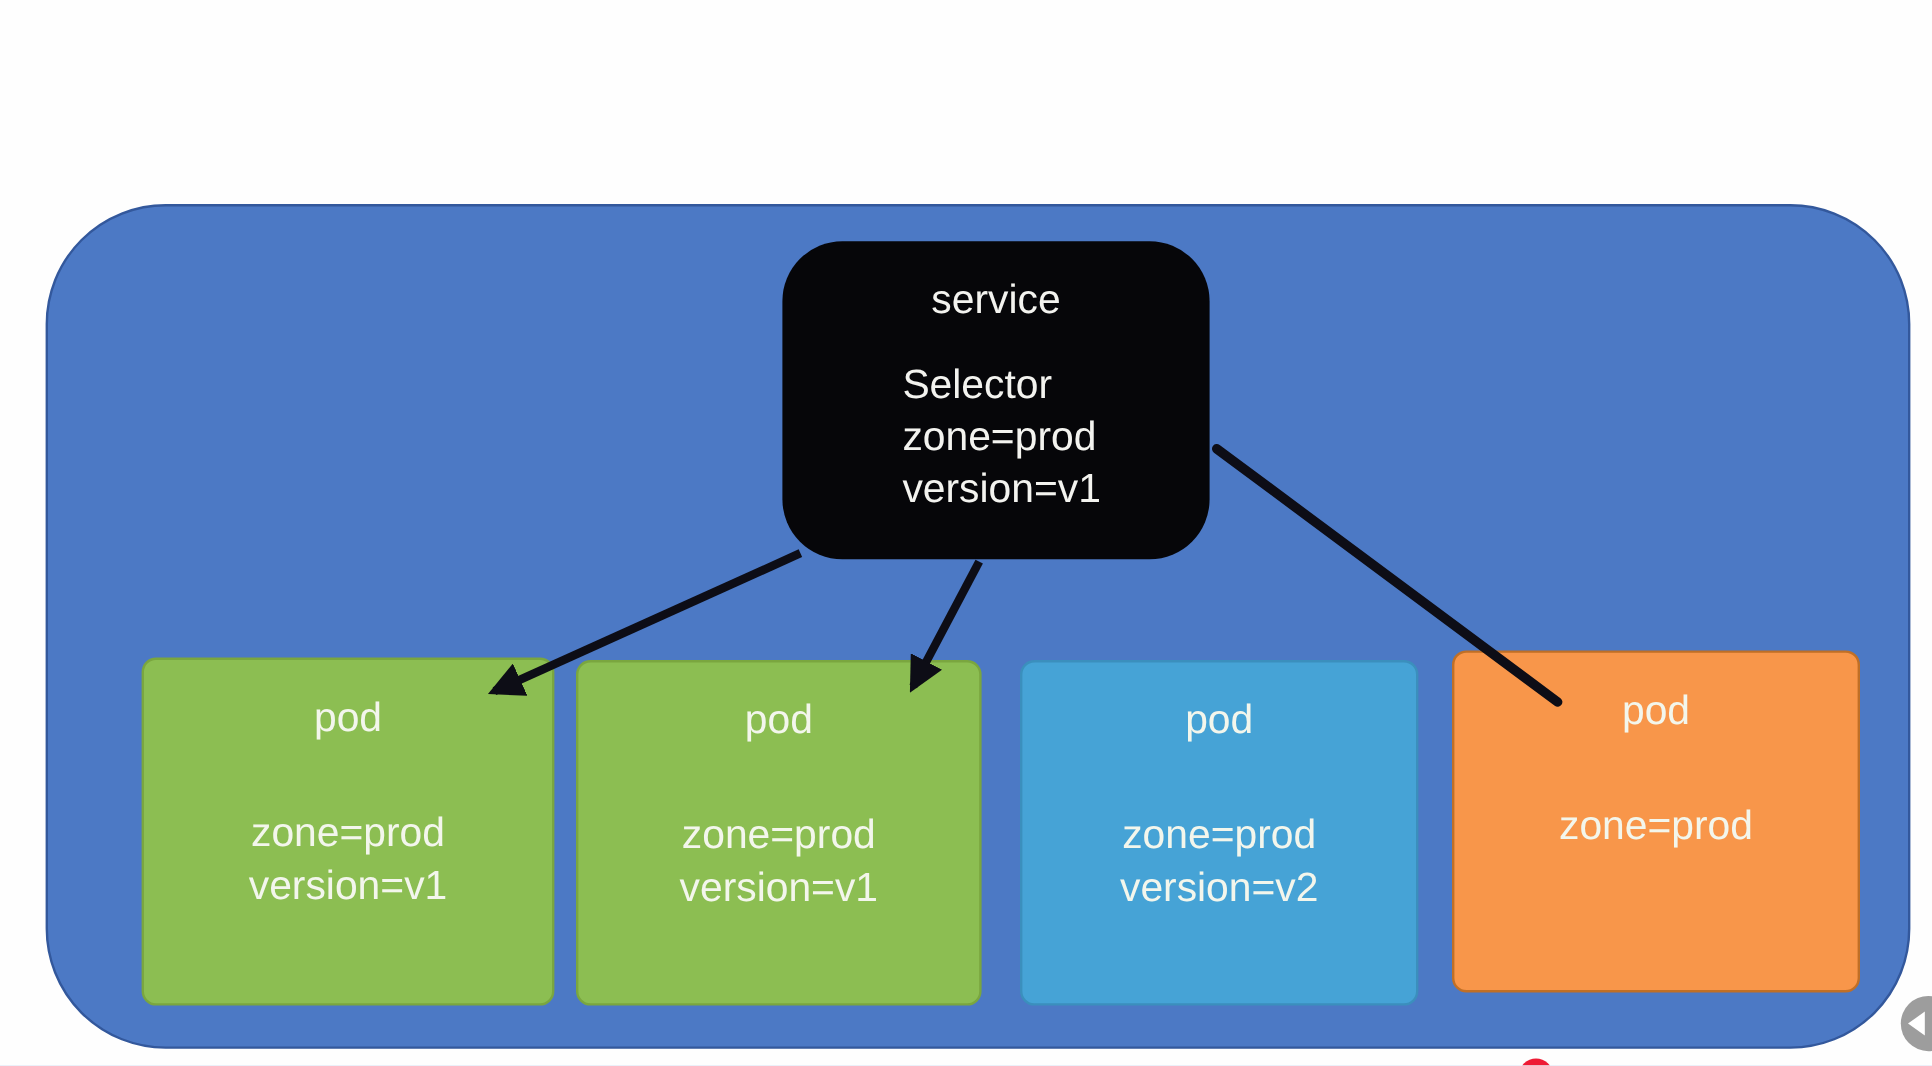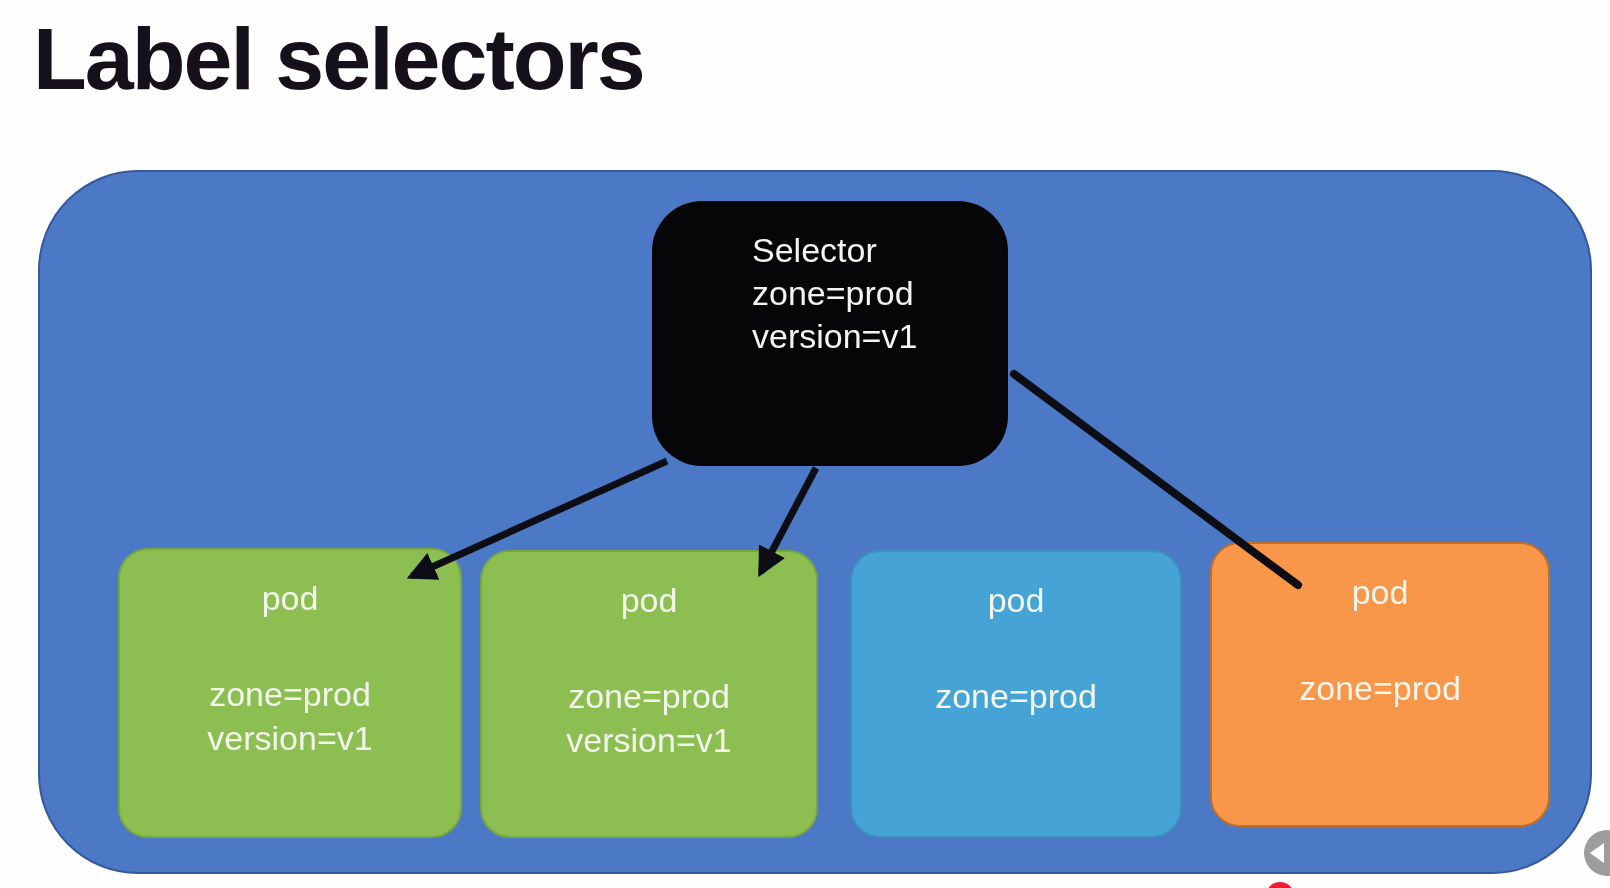--- a/index.html
+++ b/index.html
@@ -96,7 +96,6 @@
 
 <div class="canvas">
 
-  <h1 class="slide-title">Label selectors</h1>
 
   <div class="cluster"></div>
 

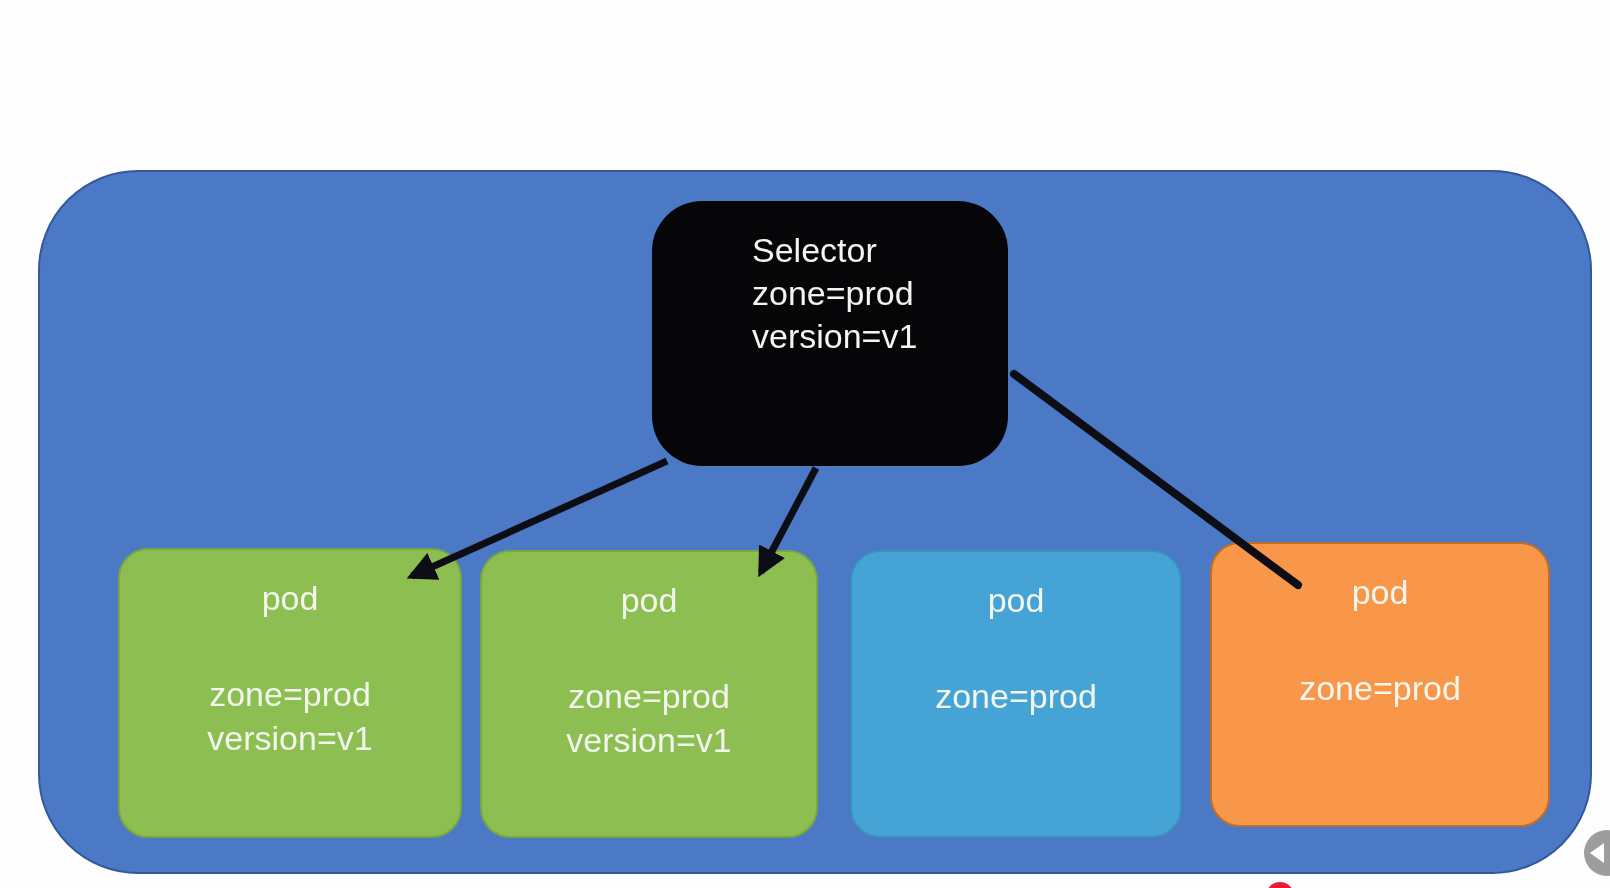--- a/index.html
+++ b/index.html
@@ -100,6 +100,7 @@
   <div class="cluster"></div>
 
   <div class="service-box">
+    <div class="service-title">service</div>
     <div class="service-lines">
       <div>Selector</div>
       <div>zone=prod</div>

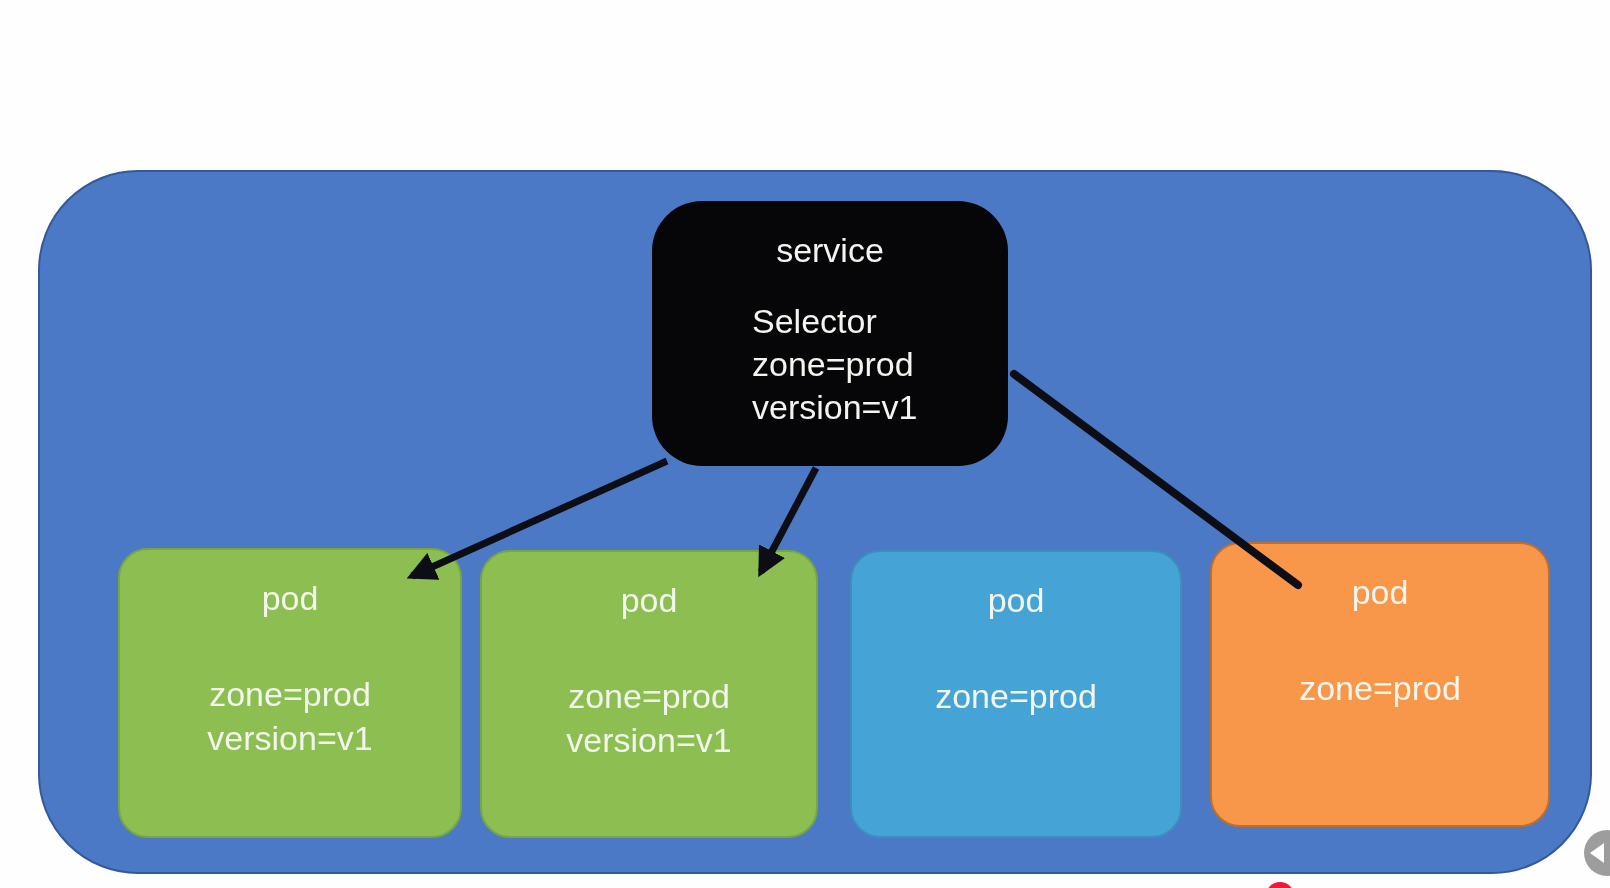--- a/index.html
+++ b/index.html
@@ -49,7 +49,7 @@
   }
   .pod{
     position:absolute;
-    border-radius:30px;
+    border-radius:12px;
     color:#f3f6ec;
     font-size:34px;
     box-sizing:border-box;

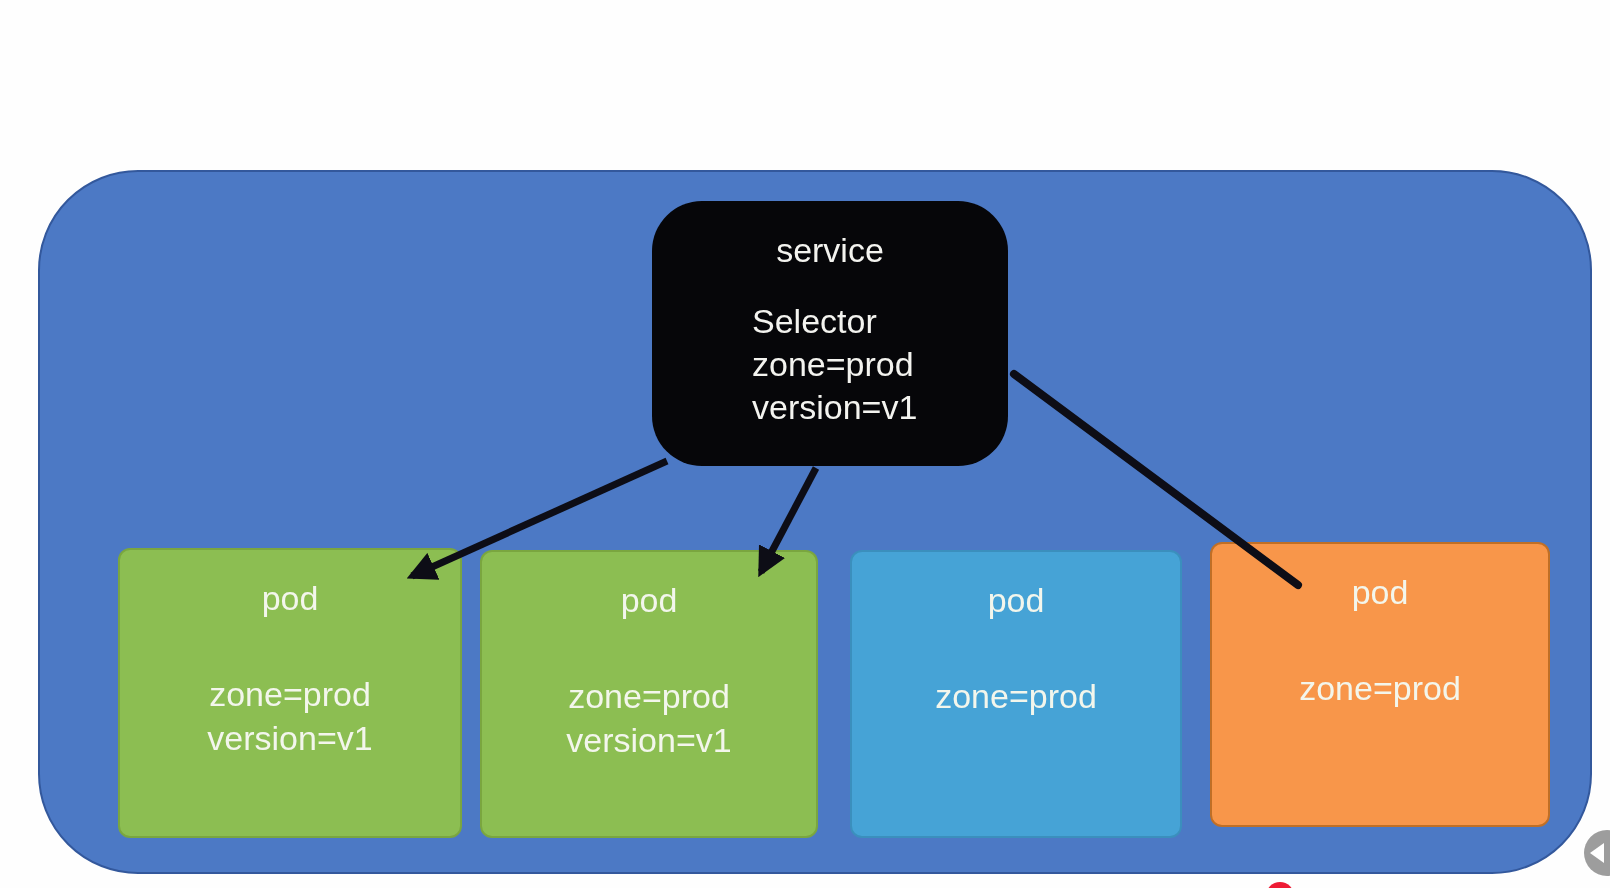--- a/index.html
+++ b/index.html
@@ -128,6 +128,7 @@
     <div class="pod-title">pod</div>
     <div class="pod-lines">
       <div>zone=prod</div>
+      <div>version=v2</div>
     </div>
   </div>
 

